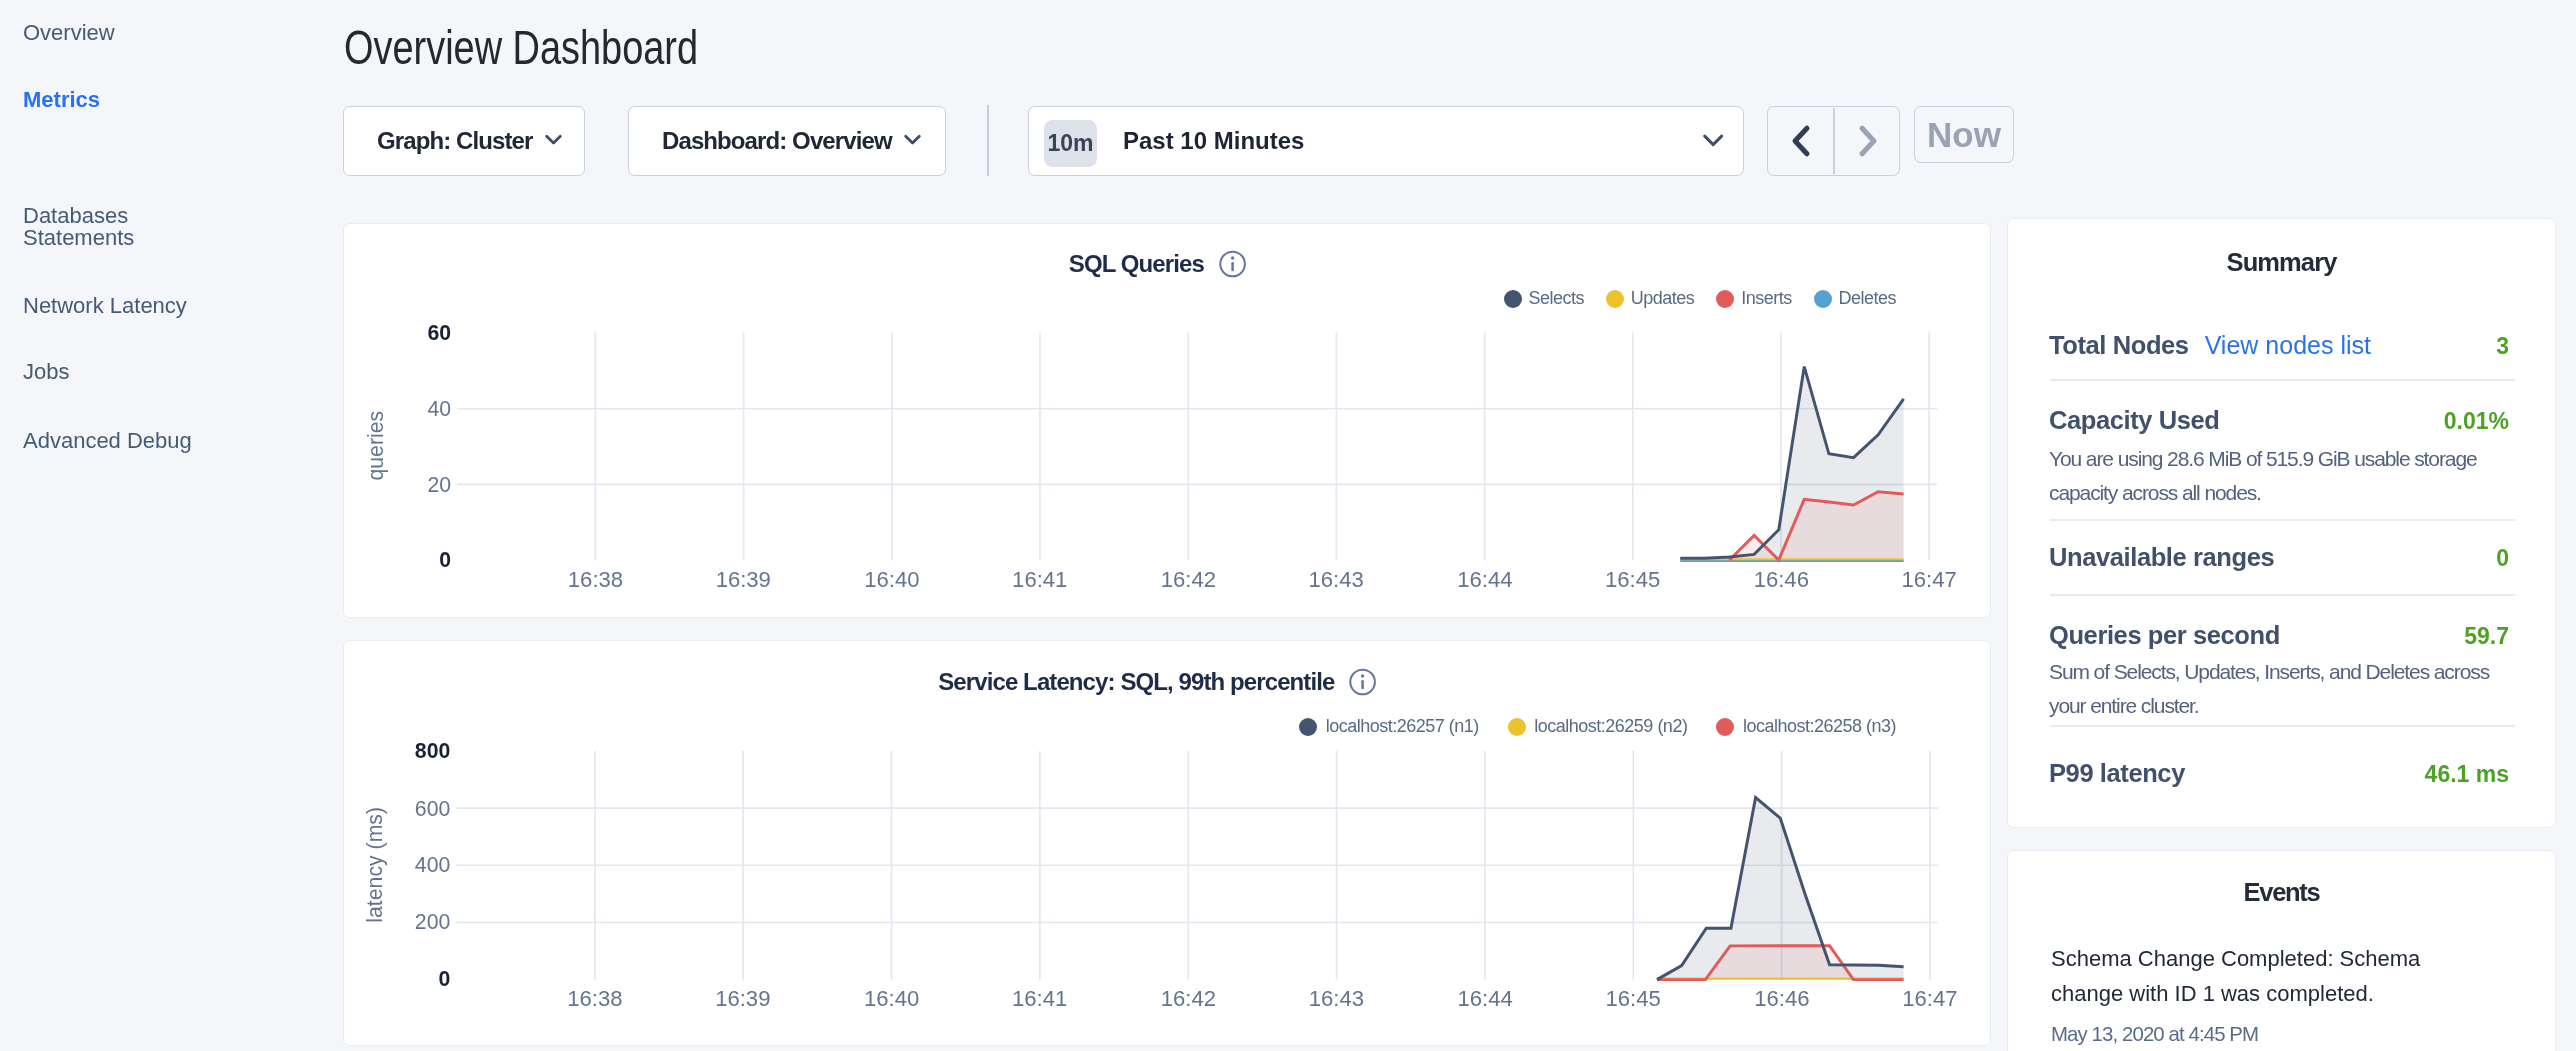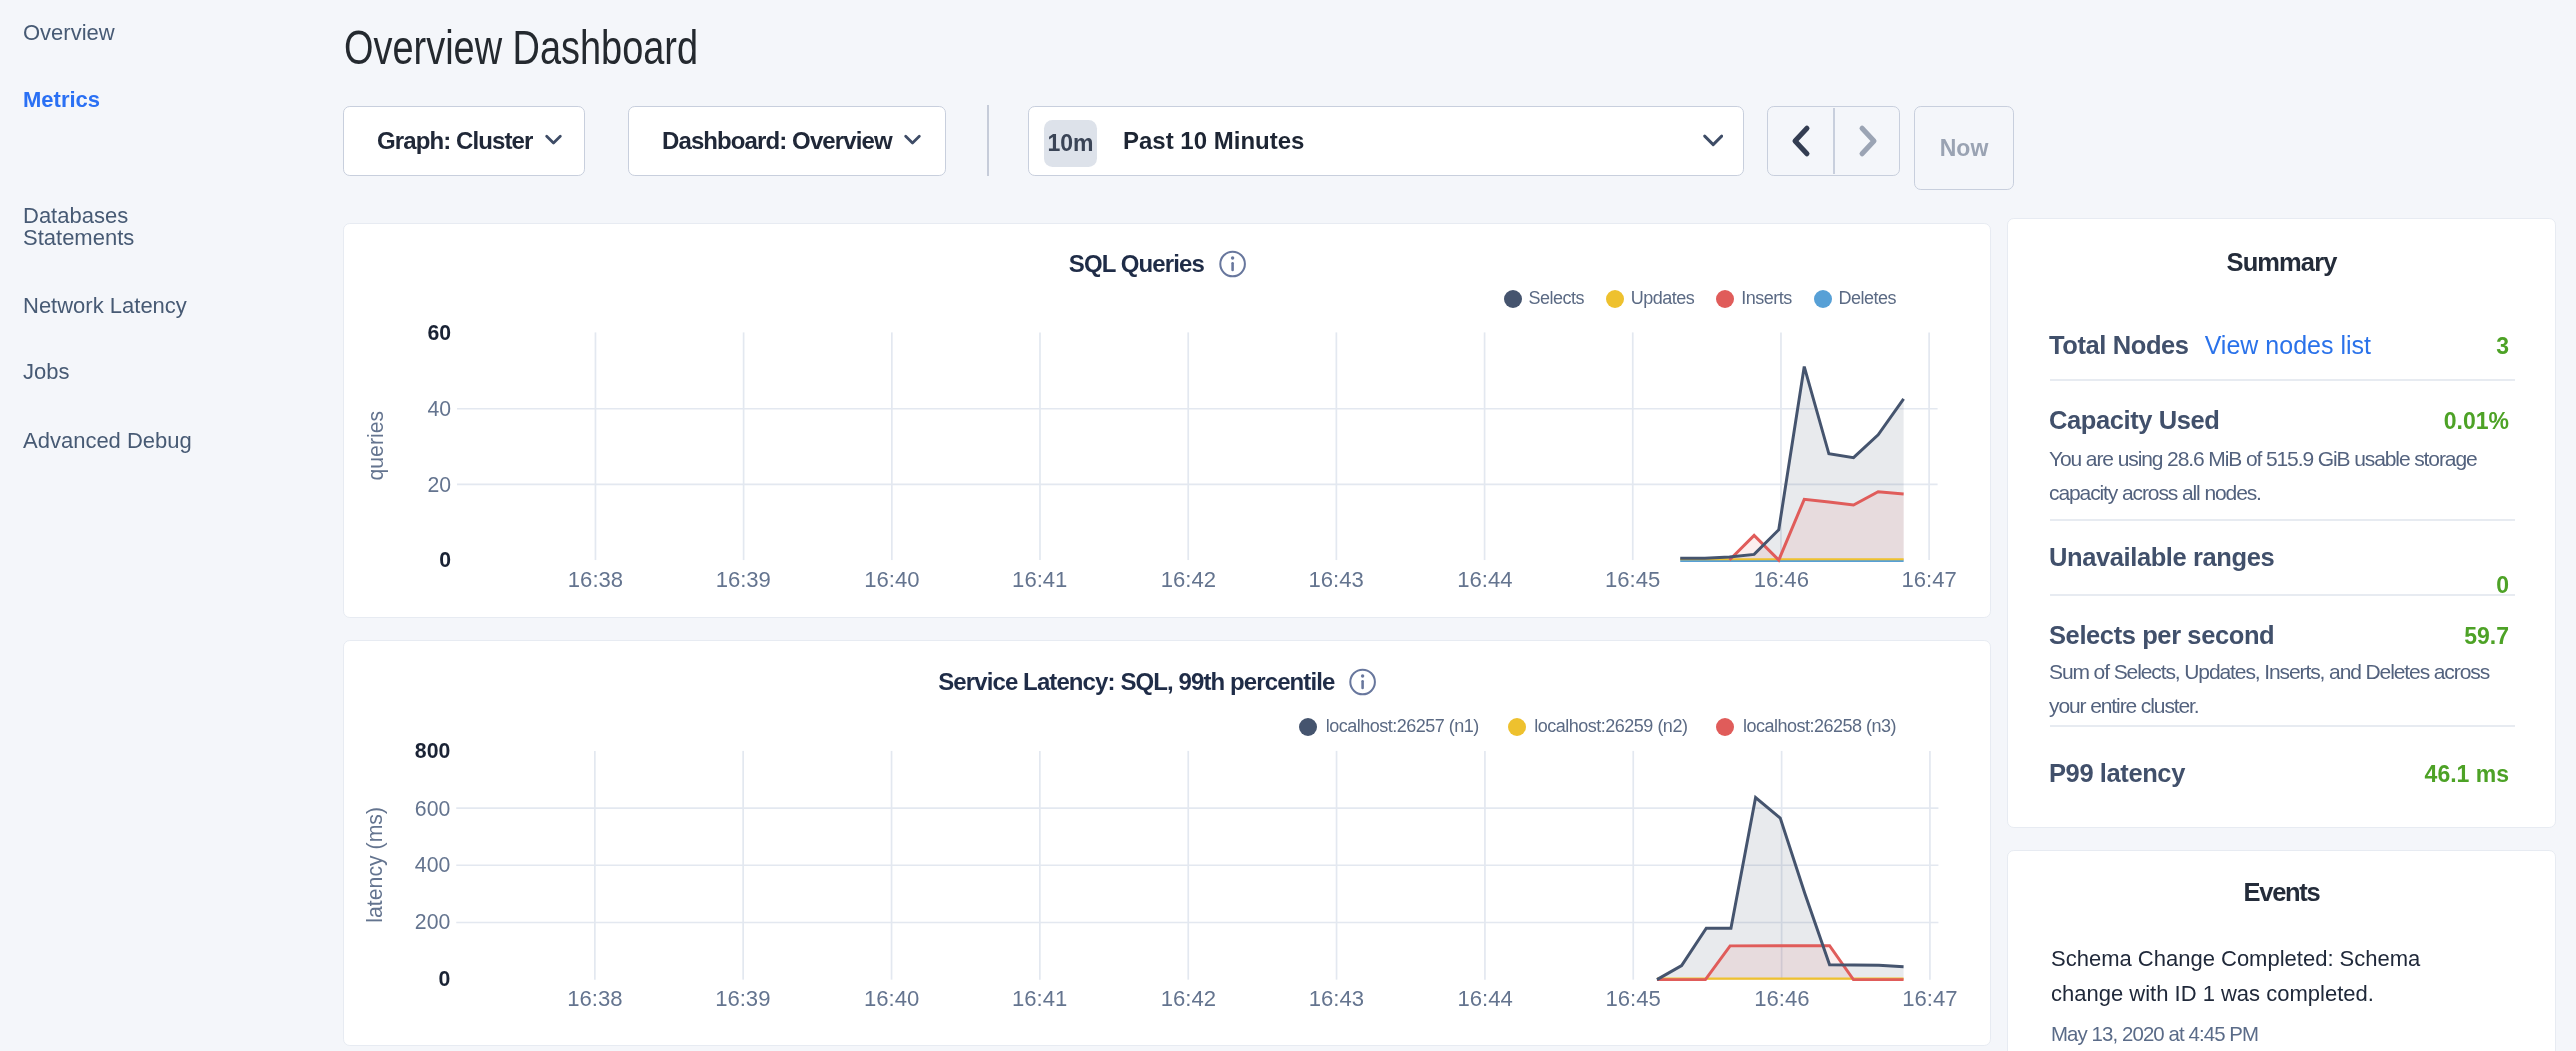--- a/index.html
+++ b/index.html
@@ -60,7 +60,7 @@
 <svg class="abs" style="left:1856px; top:124px;" width="24" height="34" viewBox="0 0 28 40">
     <path d="M7 5 L21 20 L7 35" fill="none" stroke="#9ba4b4" stroke-width="6" stroke-linecap="round" stroke-linejoin="round"></path>
   </svg>
-<div class="ctl" style="left:1914px; top:106px; width:100px; height:84px; display:flex; align-items:center; justify-content:center; font-size:23px; font-weight:bold; color:#9aa3b3;">Now</div>
+<div class="ctl" style="left:1914px; top:106px; width:100px; height:57px; display:flex; align-items:center; justify-content:center; font-size:35px; font-weight:bold; color:#9aa3b3;">Now</div>
 
 <div class="card" style="left:343px; top:223px; width:1648px; height:395px;">
   <div style="position:absolute; top:26px; left:0; width:100%; display:flex; align-items:center; justify-content:center; gap:14.5px; transform:translateX(-9.4px);">

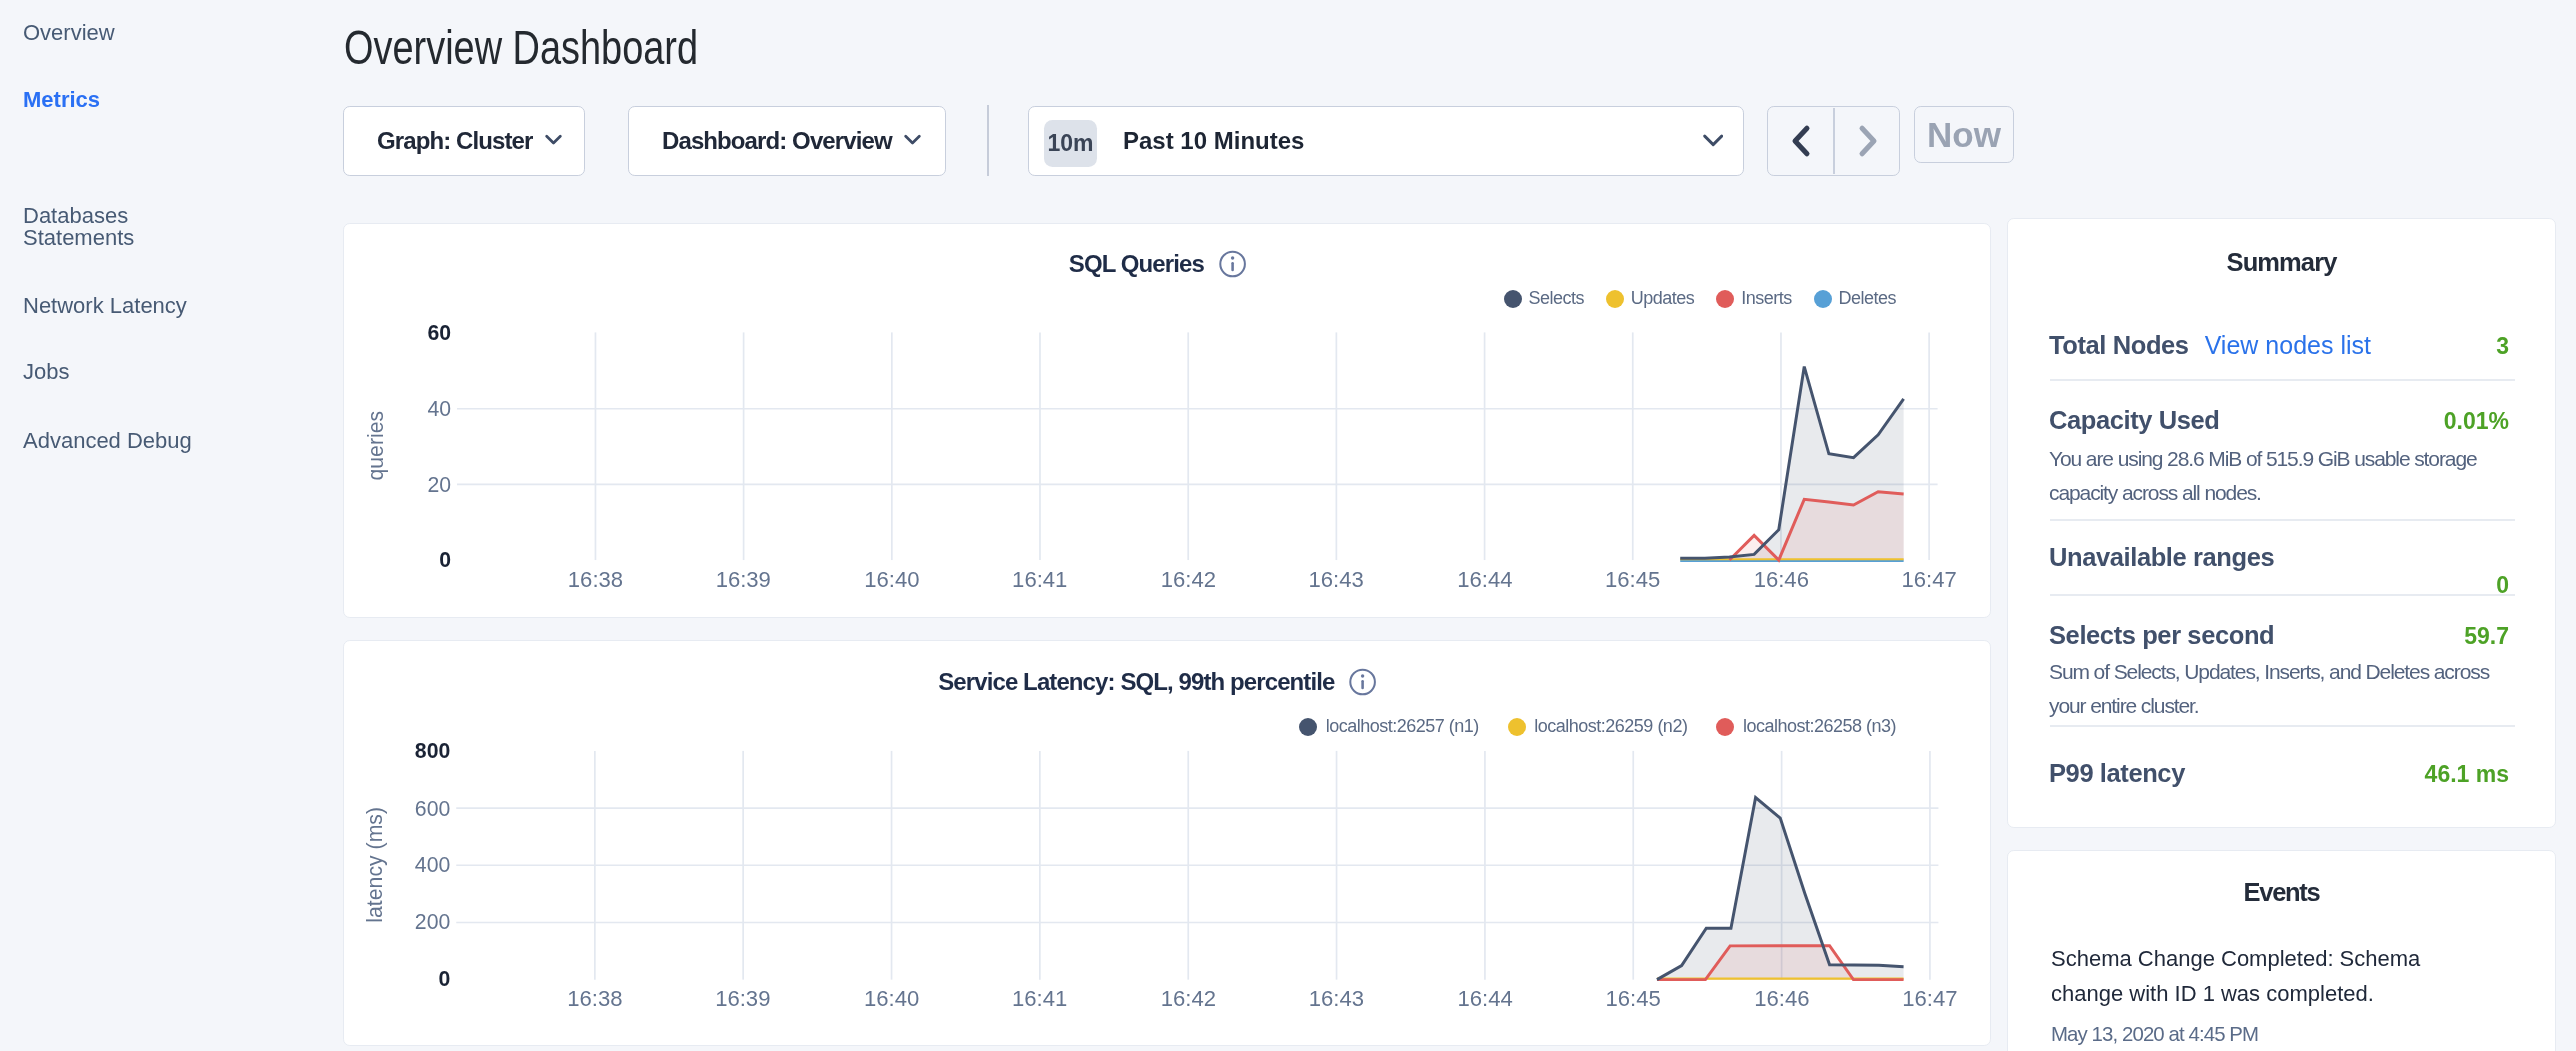--- a/index.html
+++ b/index.html
@@ -201,7 +201,7 @@
   </div>
   <div class="spara" style="top:223px;">You are using 28.6 MiB of 515.9 GiB usable storage<br>capacity across all nodes.</div>
   <div class="sdiv" style="top:300px;"></div>
-  <div class="srow" style="top:324px;flex-direction:column;">
+  <div class="srow" style="top:324px;">
     <span class="slab">Unavailable ranges</span>
     <span class="sval">0</span>
   </div>

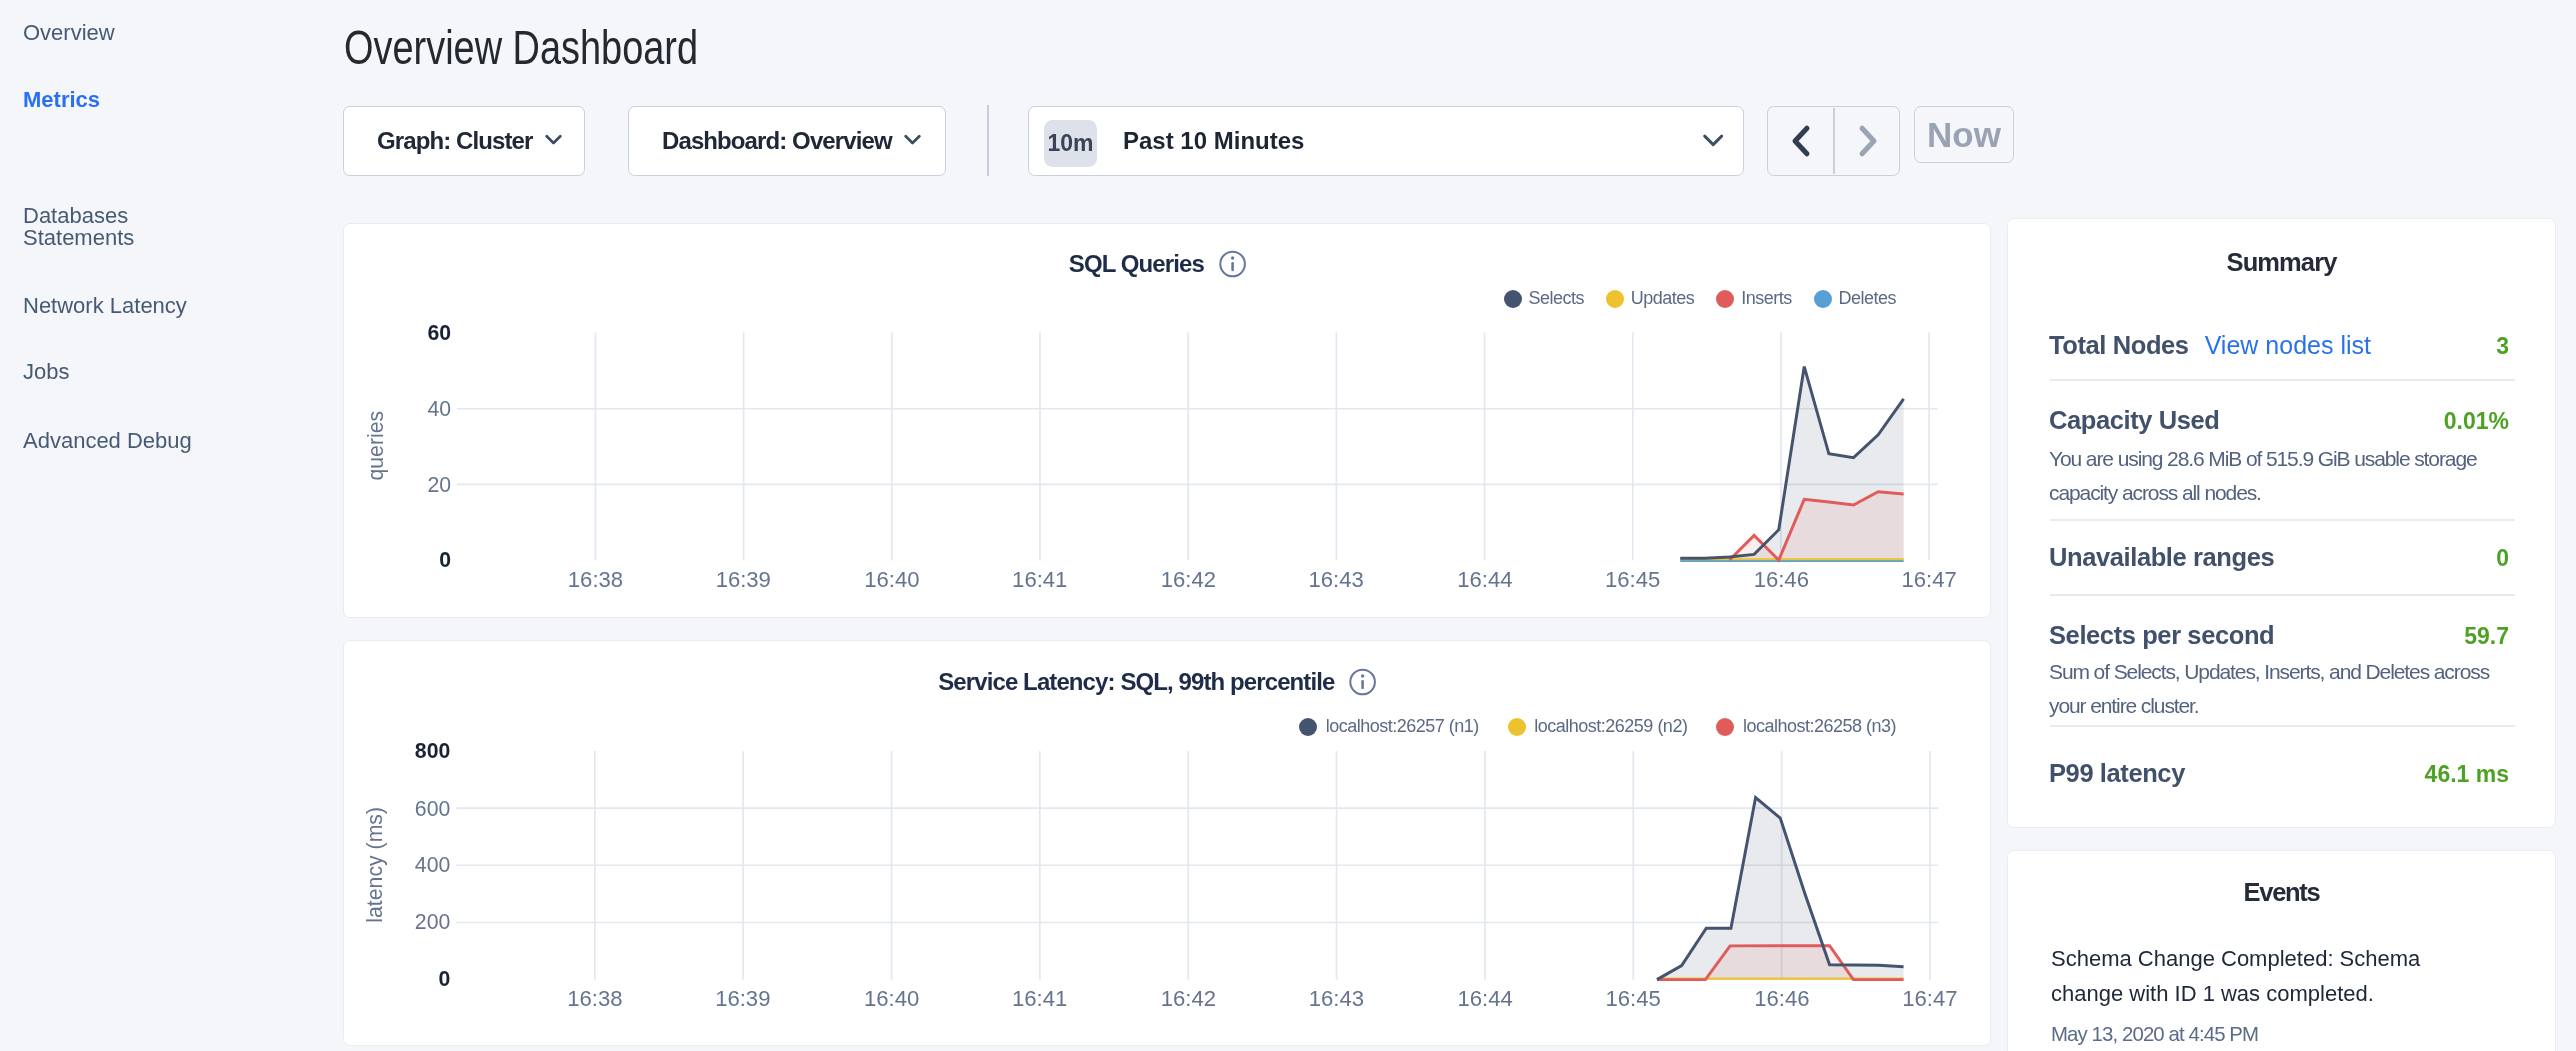--- a/index.html
+++ b/index.html
@@ -207,7 +207,7 @@
   </div>
   <div class="sdiv" style="top:375px;"></div>
   <div class="srow" style="top:402px;">
-    <span class="slab">Selects per second</span>
+    <span class="slab">Queries per second</span>
     <span class="sval">59.7</span>
   </div>
   <div class="spara" style="top:436px;">Sum of Selects, Updates, Inserts, and Deletes across<br>your entire cluster.</div>

